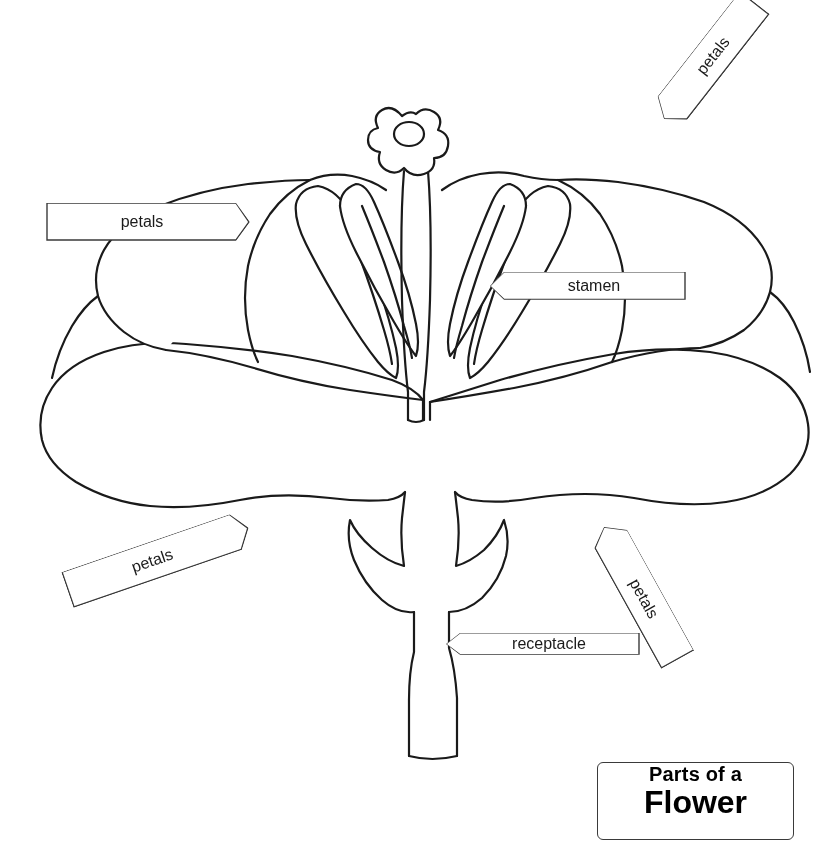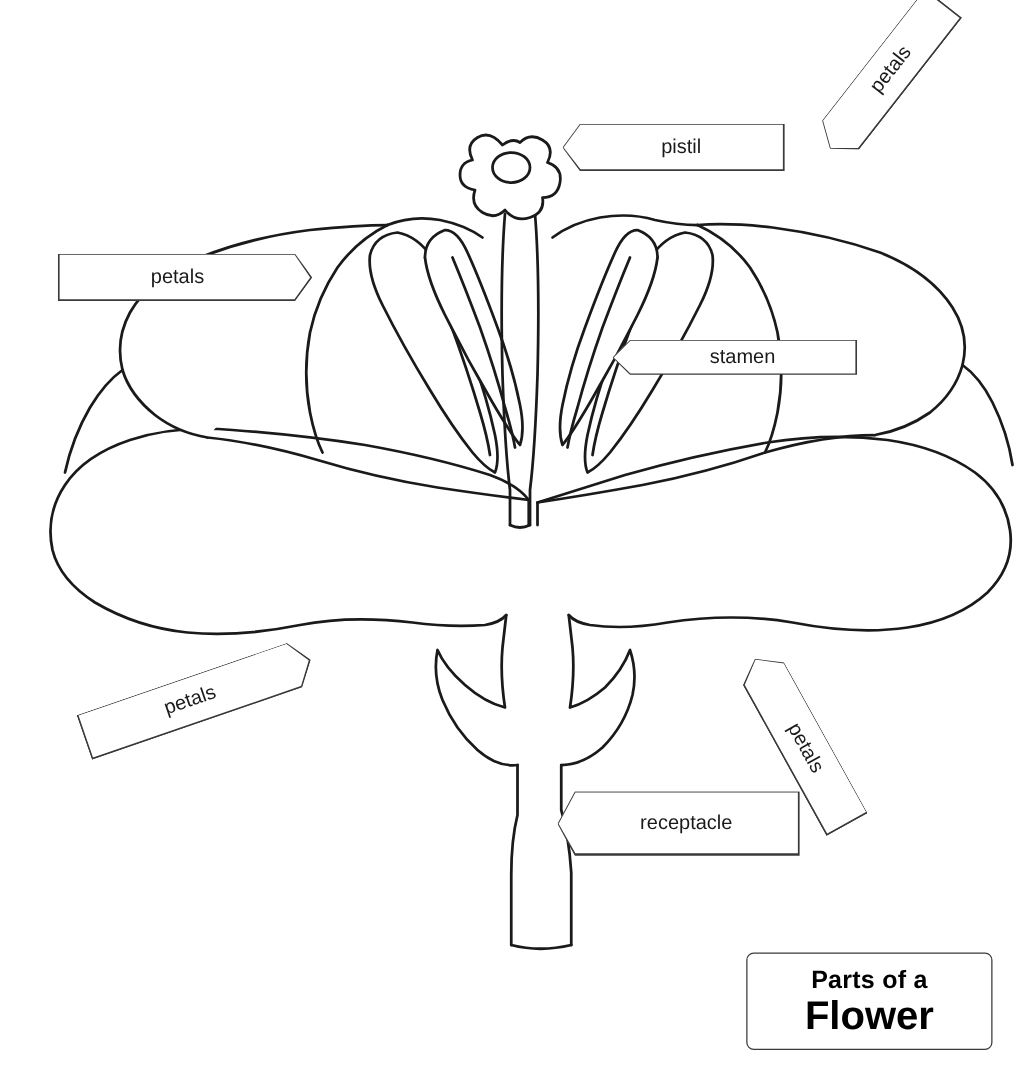--- a/index.html
+++ b/index.html
@@ -151,14 +151,6 @@
     </g>
   </svg>
 
-  <div class="callout arrow-left" style="left:450px; top:99px; width:178px; height:38px;">
-    <div class="bg">
-      <svg viewBox="0 0 178 38" preserveAspectRatio="none">
-        <polygon points="0,19 14,0 177,0 177,37 14,37" fill="#ffffff" stroke="#3a3a3a" stroke-width="1.4"></polygon>
-      </svg>
-    </div>
-    <span class="label">pistil</span>
-  </div>
 
   <div class="callout arrow-left" style="left:664px; top:100px; width:148px; height:38px; transform: rotate(-52deg); transform-origin: 0 50%;">
     <div class="bg">

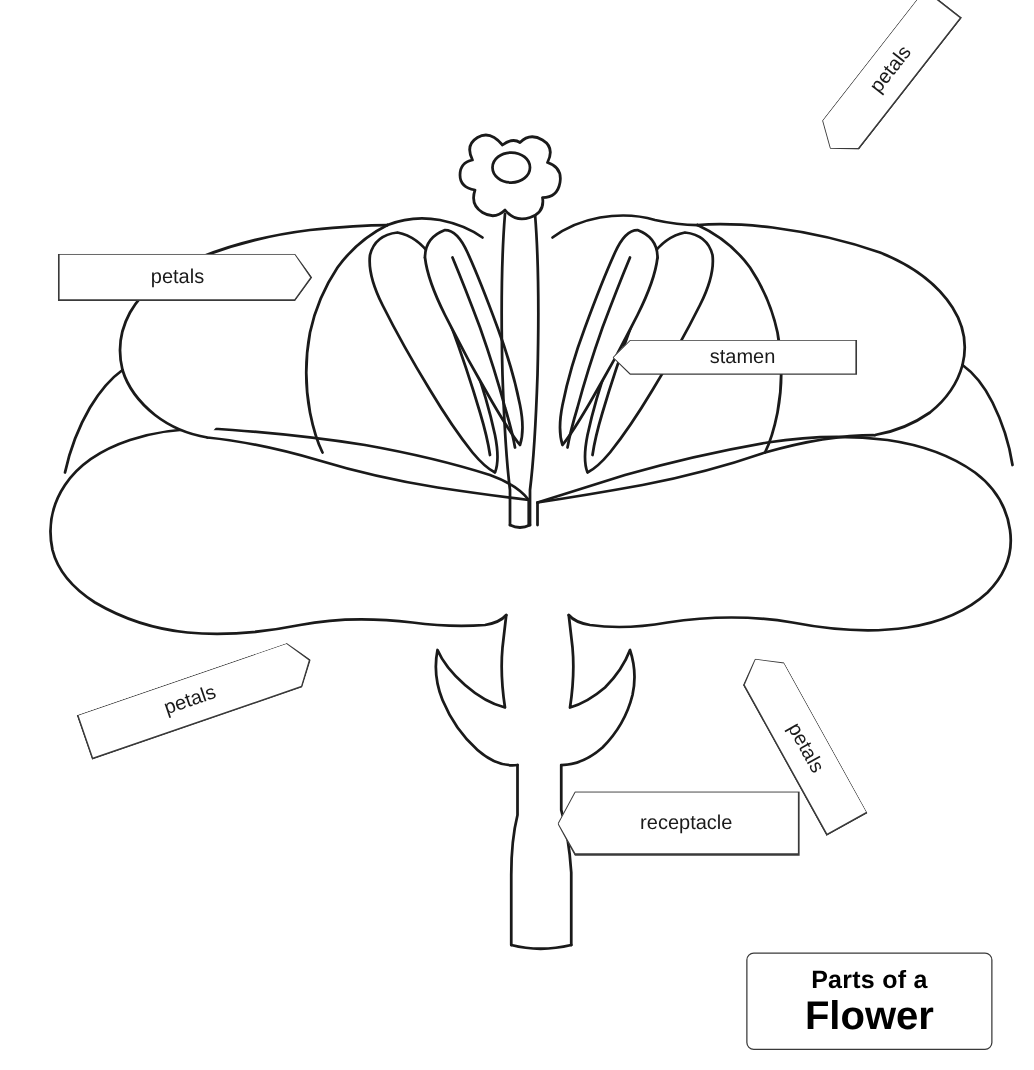--- a/index.html
+++ b/index.html
@@ -197,7 +197,7 @@
     <span class="label">petals</span>
   </div>
 
-  <div class="callout arrow-left" style="left:446px; top:633px; width:194px; height:52px;">
+  <div class="callout arrow-left" style="left:446px; top:633px; width:194px; height:22px;">
     <div class="bg">
       <svg viewBox="0 0 194 38" preserveAspectRatio="none">
         <polygon points="0,19 14,0 193,0 193,37 14,37" fill="#ffffff" stroke="#3a3a3a" stroke-width="1.4"></polygon>

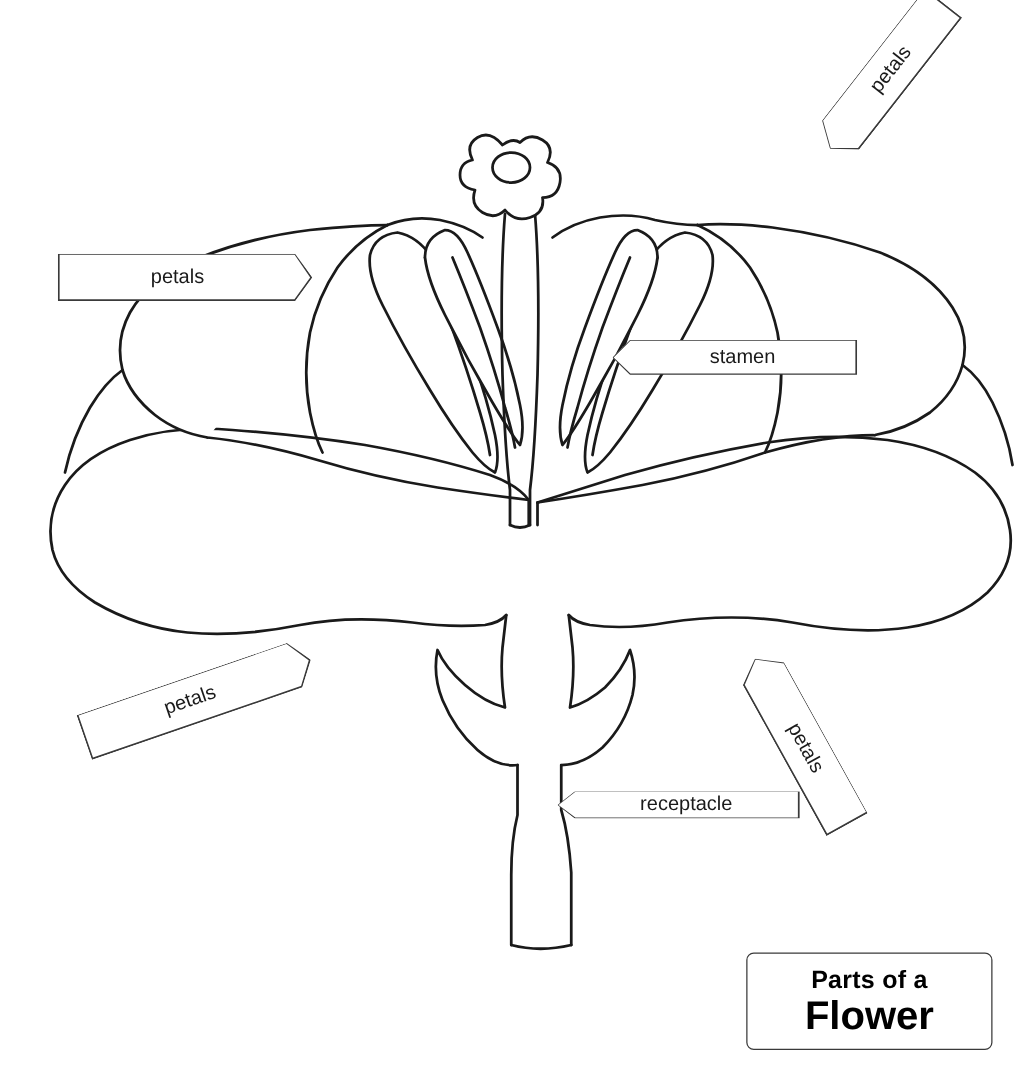--- a/index.html
+++ b/index.html
@@ -79,7 +79,6 @@
     display: flex;
     flex-direction: column;
     align-items: center;
-    justify-content: center;
     color: #000000;
   }
   #title-line1 {

